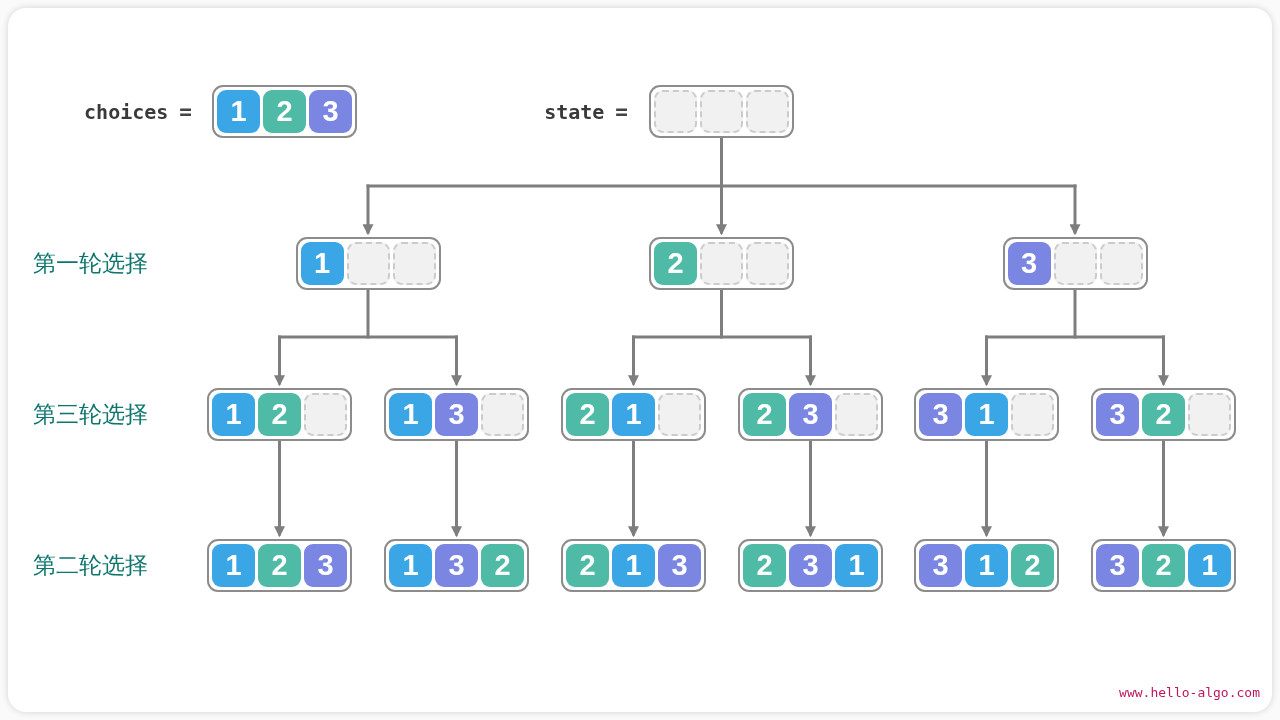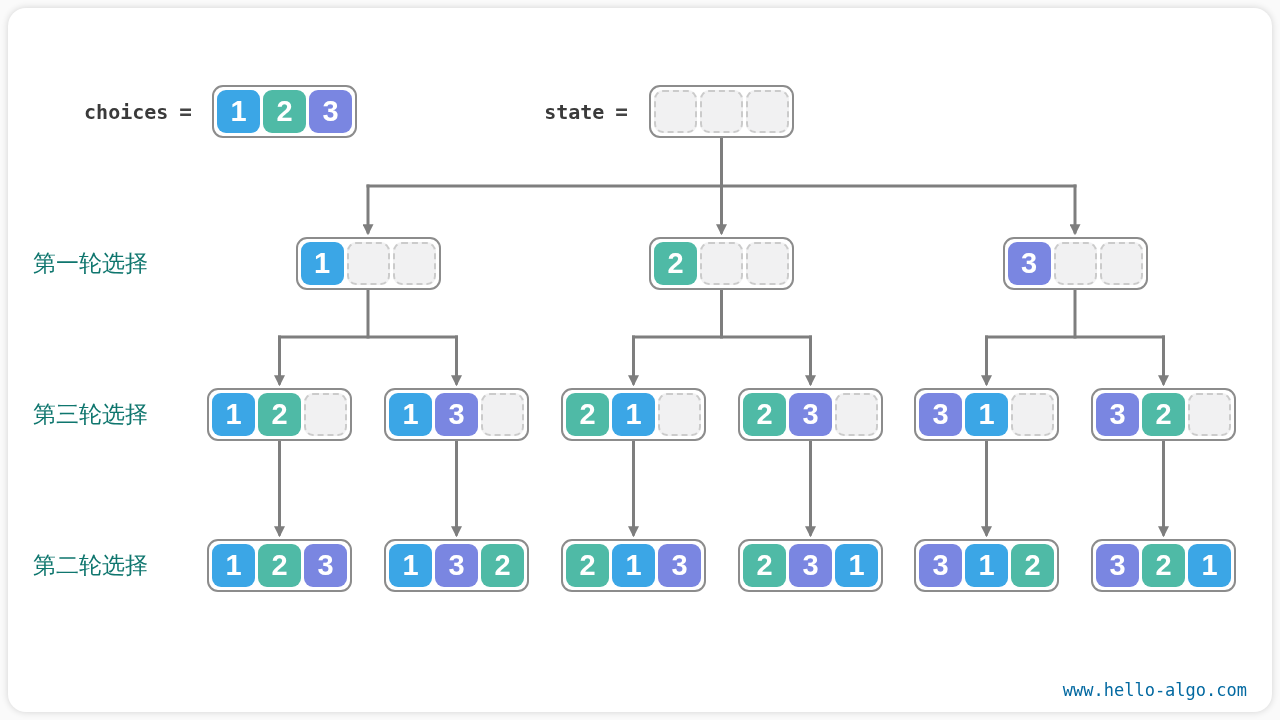--- a/index.html
+++ b/index.html
@@ -35,7 +35,7 @@
   #row-label-1{top:388px;}
   #row-label-2{top:539px;}
 
-  .watermark{position:absolute;right:33px;bottom:20px;font-size:17px;color:#0369a1;
+  .watermark{position:absolute;right:20px;bottom:20px;font-size:13px;color:#be185d;
         font-family:"DejaVu Sans Mono","Liberation Mono",monospace;}
 </style>
 </head>

